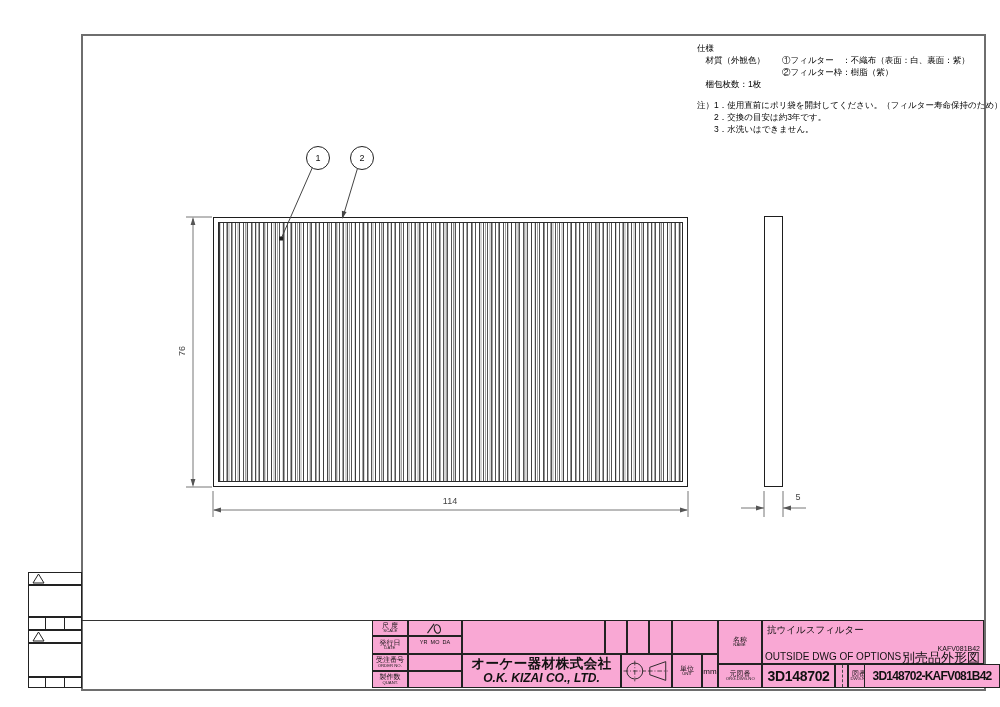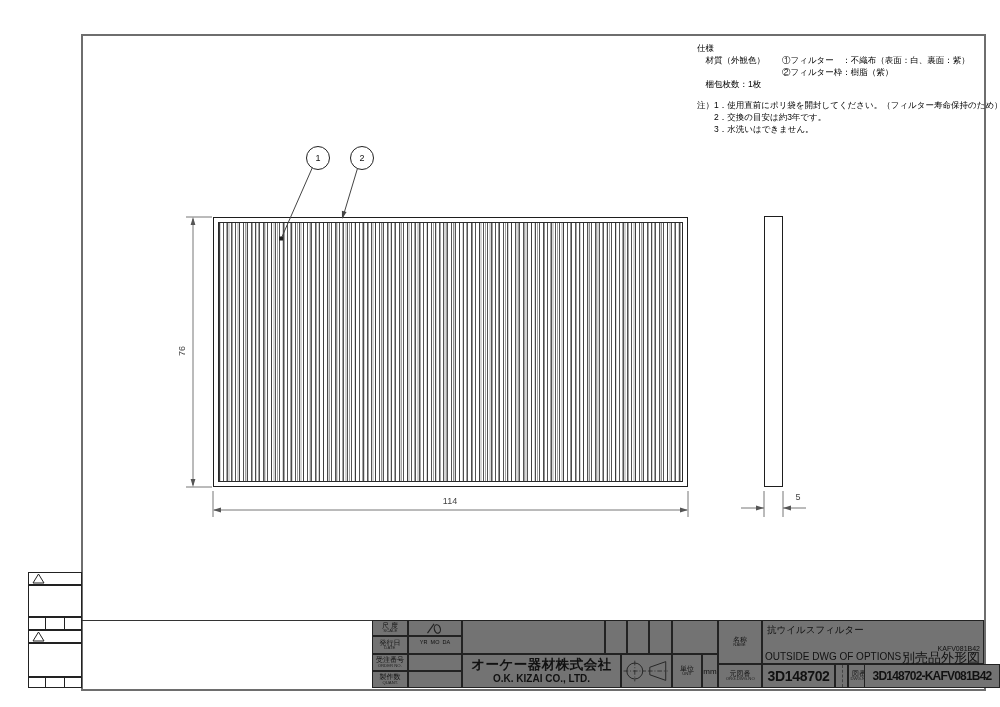--- a/index.html
+++ b/index.html
@@ -29,7 +29,7 @@
   .spec div{white-space:pre;}
   .spec .gap{margin-top:9px;}
   
-  .tcell{position:absolute;border:1px solid #222;box-sizing:border-box;background:#737373;}
+  .tcell{position:absolute;border:1px solid #222;box-sizing:border-box;background:#f9a8d4;}
   .lbl{display:flex;flex-direction:column;align-items:center;justify-content:center;line-height:1.05;}
   .lbl .jp{font-size:7px;white-space:pre;}
   .lbl .en{font-size:4.5px;color:#222;white-space:pre;transform:scale(.95);}

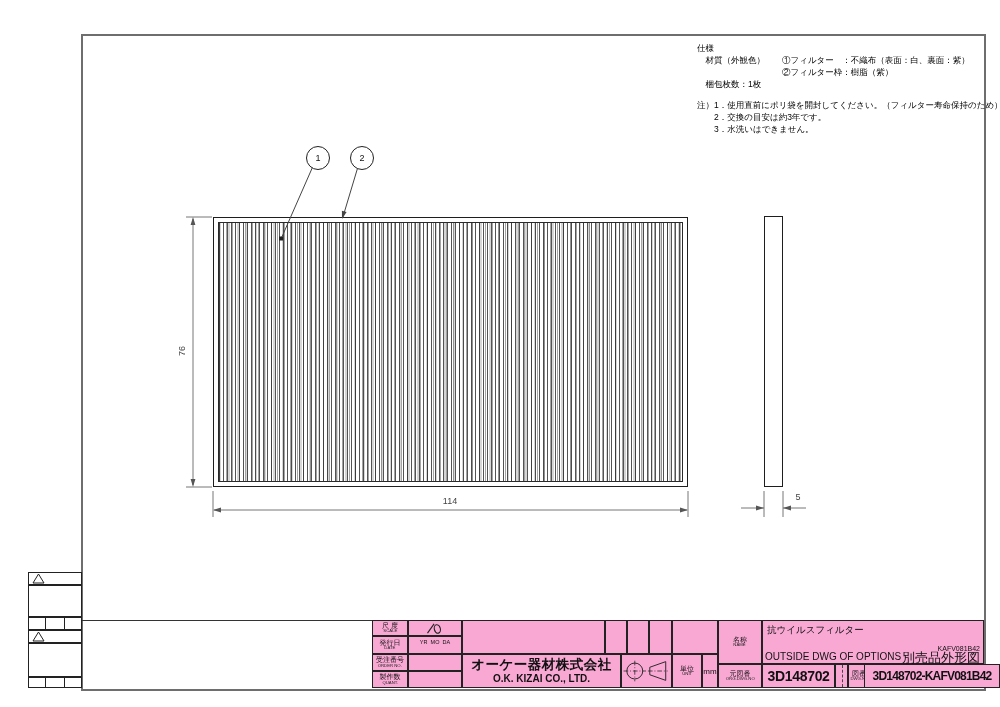--- a/index.html
+++ b/index.html
@@ -37,7 +37,7 @@
   .tiny{font-size:5.5px;white-space:pre;}
   .company{display:flex;flex-direction:column;align-items:center;justify-content:center;line-height:1.15;}
   .company .jp{font-size:13.5px;font-weight:bold;letter-spacing:.5px;white-space:nowrap;}
-  .company .en{font-size:10px;font-weight:bold;white-space:nowrap;}
+  .company .en{font-size:12px;font-weight:bold;font-style:italic;white-space:nowrap;}
   .name-cell{position:relative;}
   .name-cell .nm{position:absolute;left:4px;top:3px;font-size:9.5px;}
   .name-cell .sub{position:absolute;left:2px;bottom:1px;font-size:10px;white-space:nowrap;}

